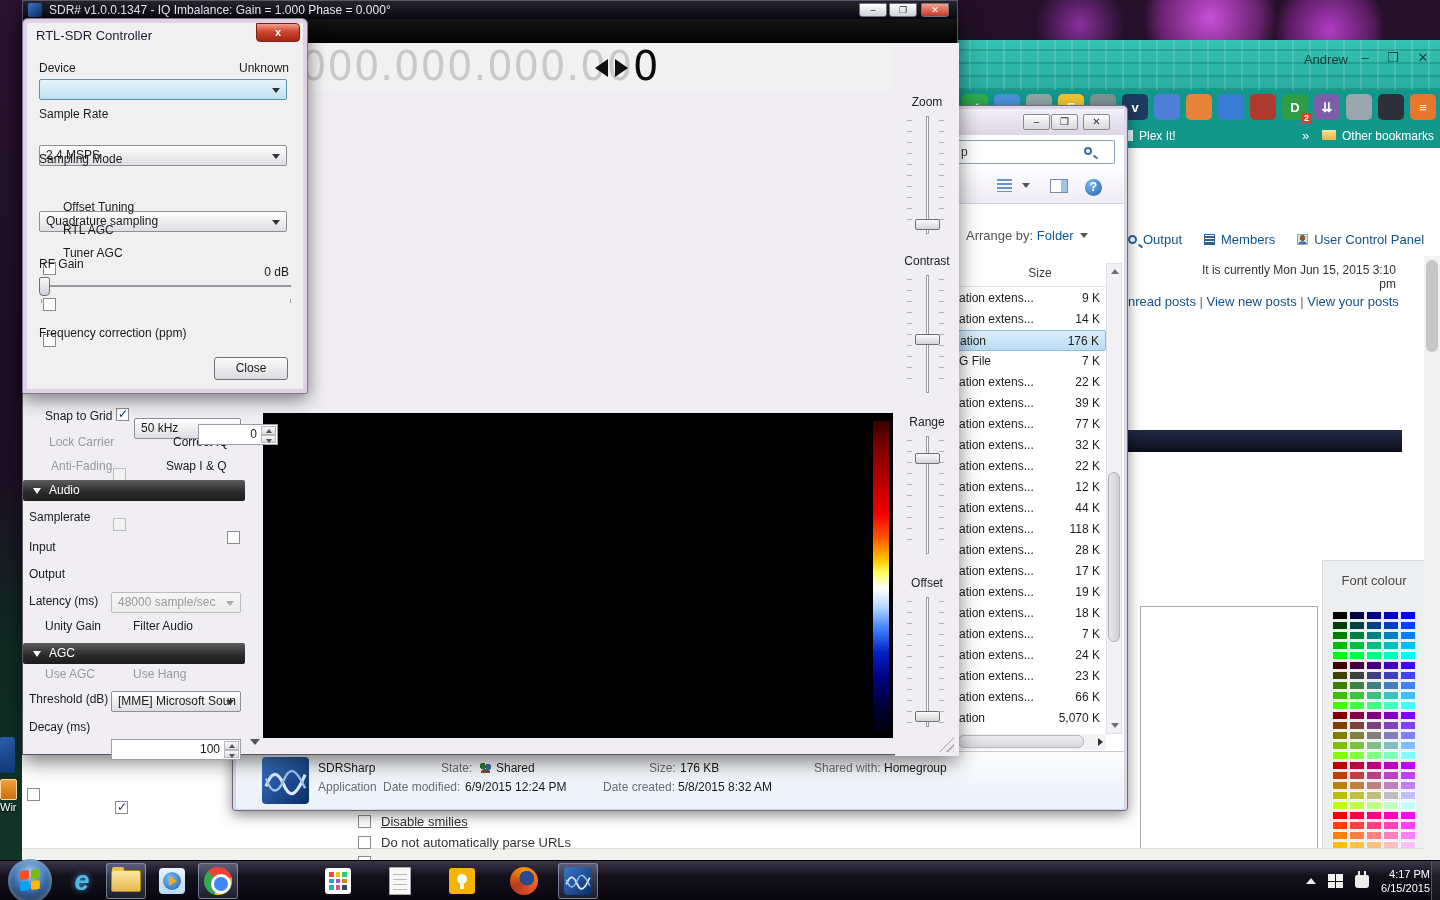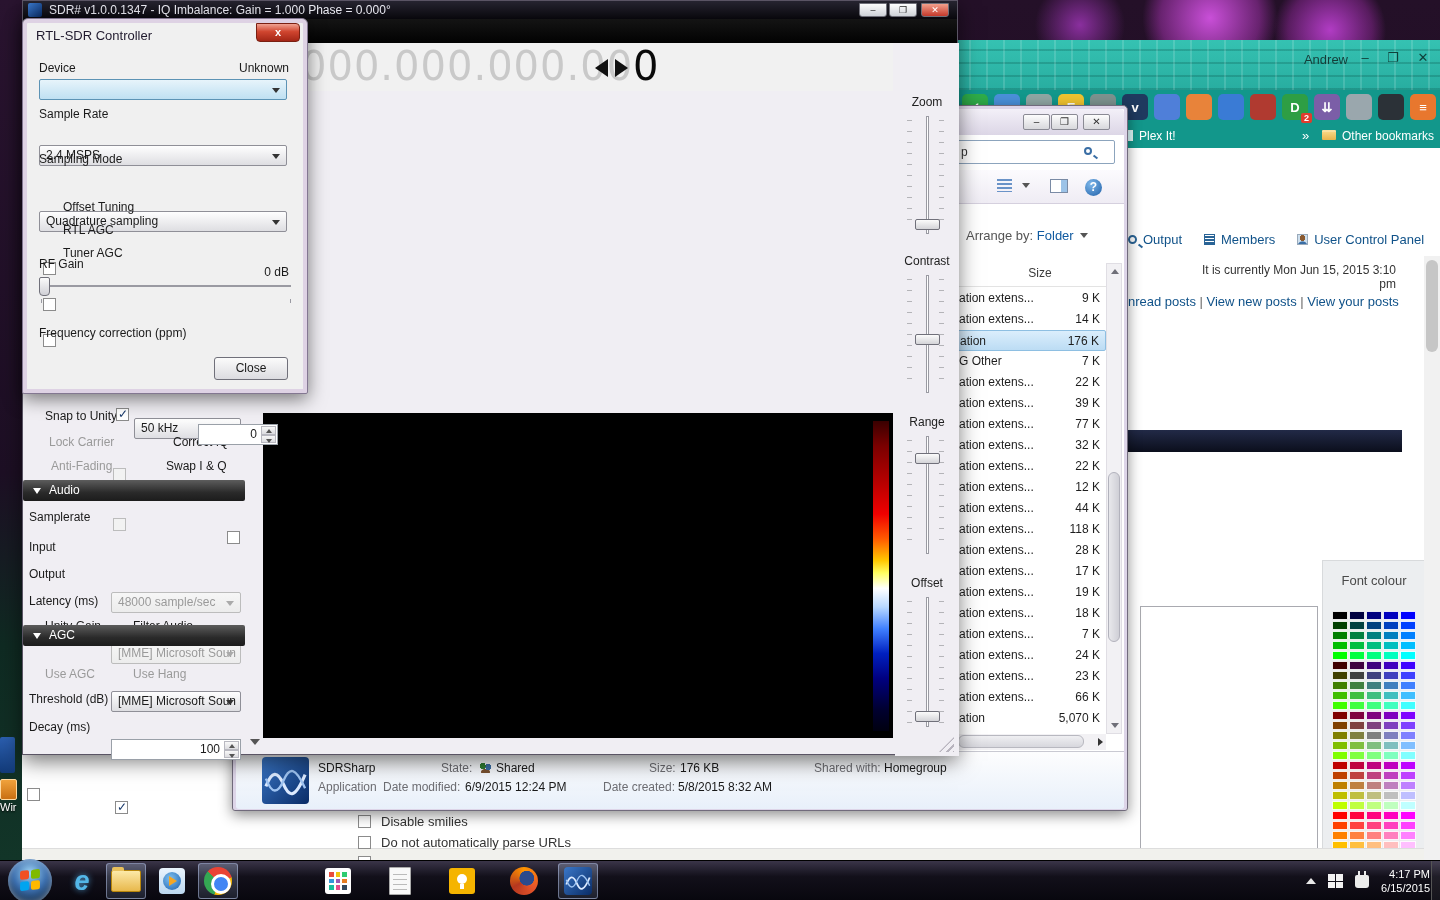--- a/index.html
+++ b/index.html
@@ -516,7 +516,7 @@
           <span class="fsize">176 K</span>
         </div>
         <div class="frow">
-          <span class="fname">G Other</span>
+          <span class="fname">G File</span>
           <span class="fsize">7 K</span>
         </div>
         <div class="frow">

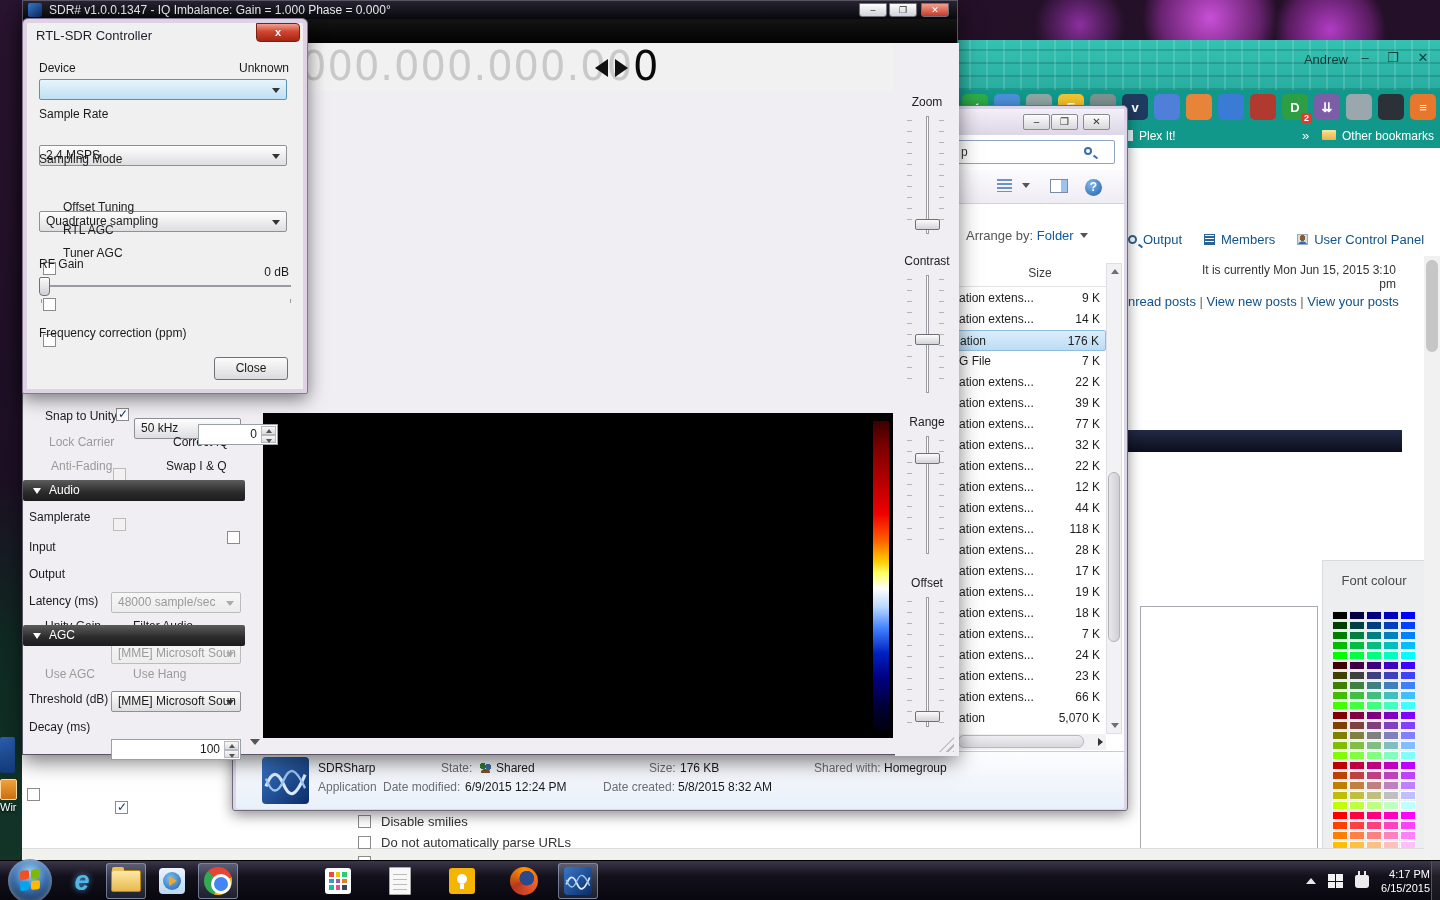--- a/index.html
+++ b/index.html
@@ -679,7 +679,7 @@
     <div id="sdr-grip" class="abs"></div>
 
     <div id="sdr-panel" class="abs">
-      <span class="abs" style="left:22px; top:366px">Snap to Unity</span>
+      <span class="abs" style="left:22px; top:366px">Snap to Grid</span>
       <div class="cb checked abs" style="left:93px; top:365px"></div>
       <div class="combo abs" style="left:111px; top:362px; width:107px">
         <span>50 kHz</span><span class="arr"></span>

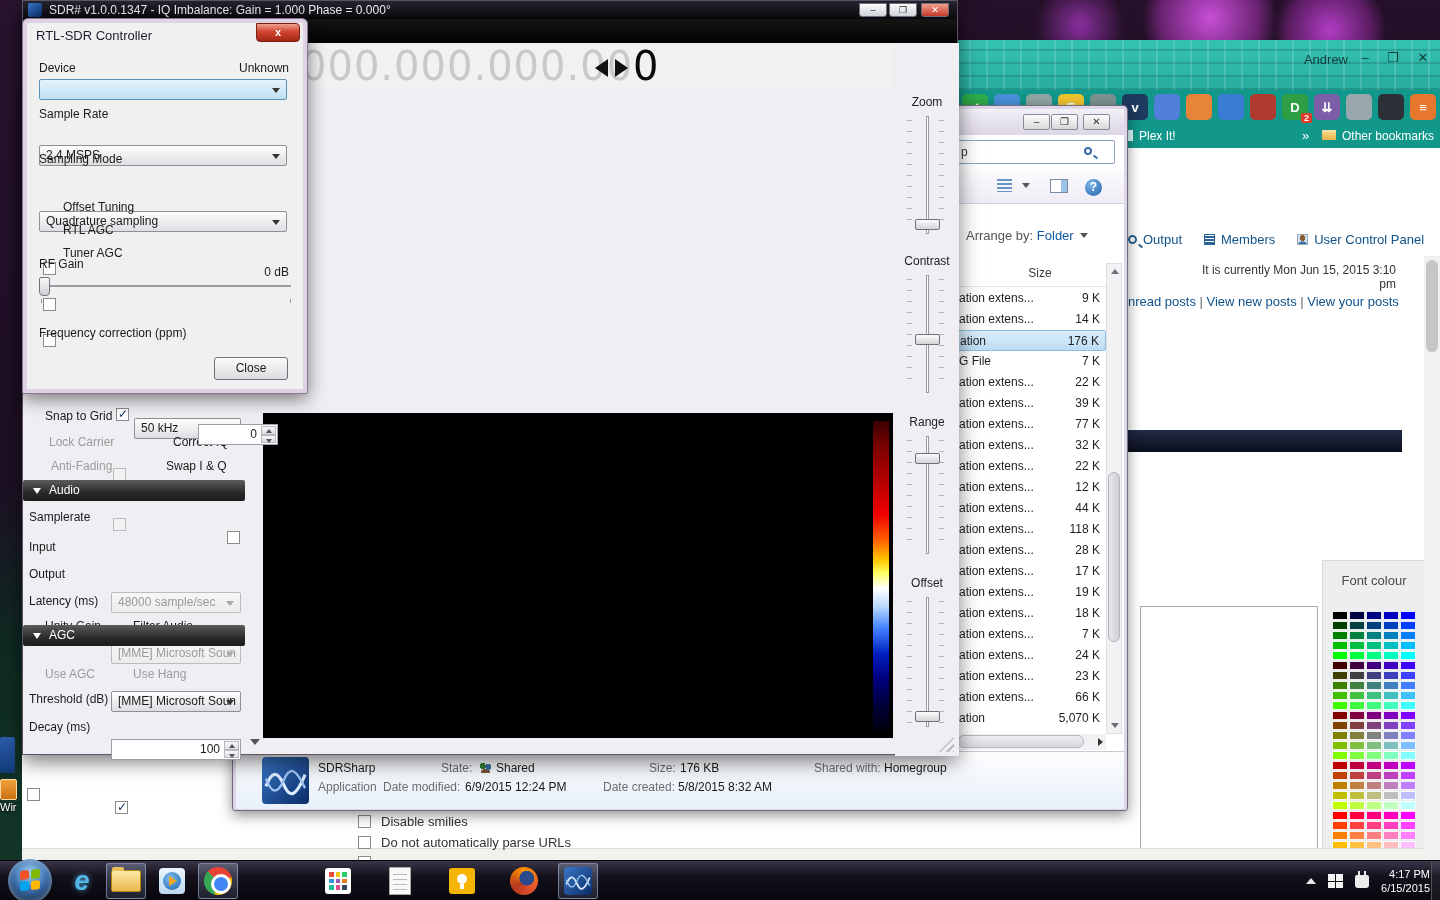--- a/index.html
+++ b/index.html
@@ -722,7 +722,7 @@
       <div class="cb checked abs" style="left:92px; top:575px"></div>
       <span class="abs" style="left:110px; top:576px">Filter Audio</span>
 
-      <div class="sec-head abs" style="top:582px">
+      <div class="sec-head abs" style="top:600px">
         <span class="tri"></span>
         <span class="stext">AGC</span>
       </div>

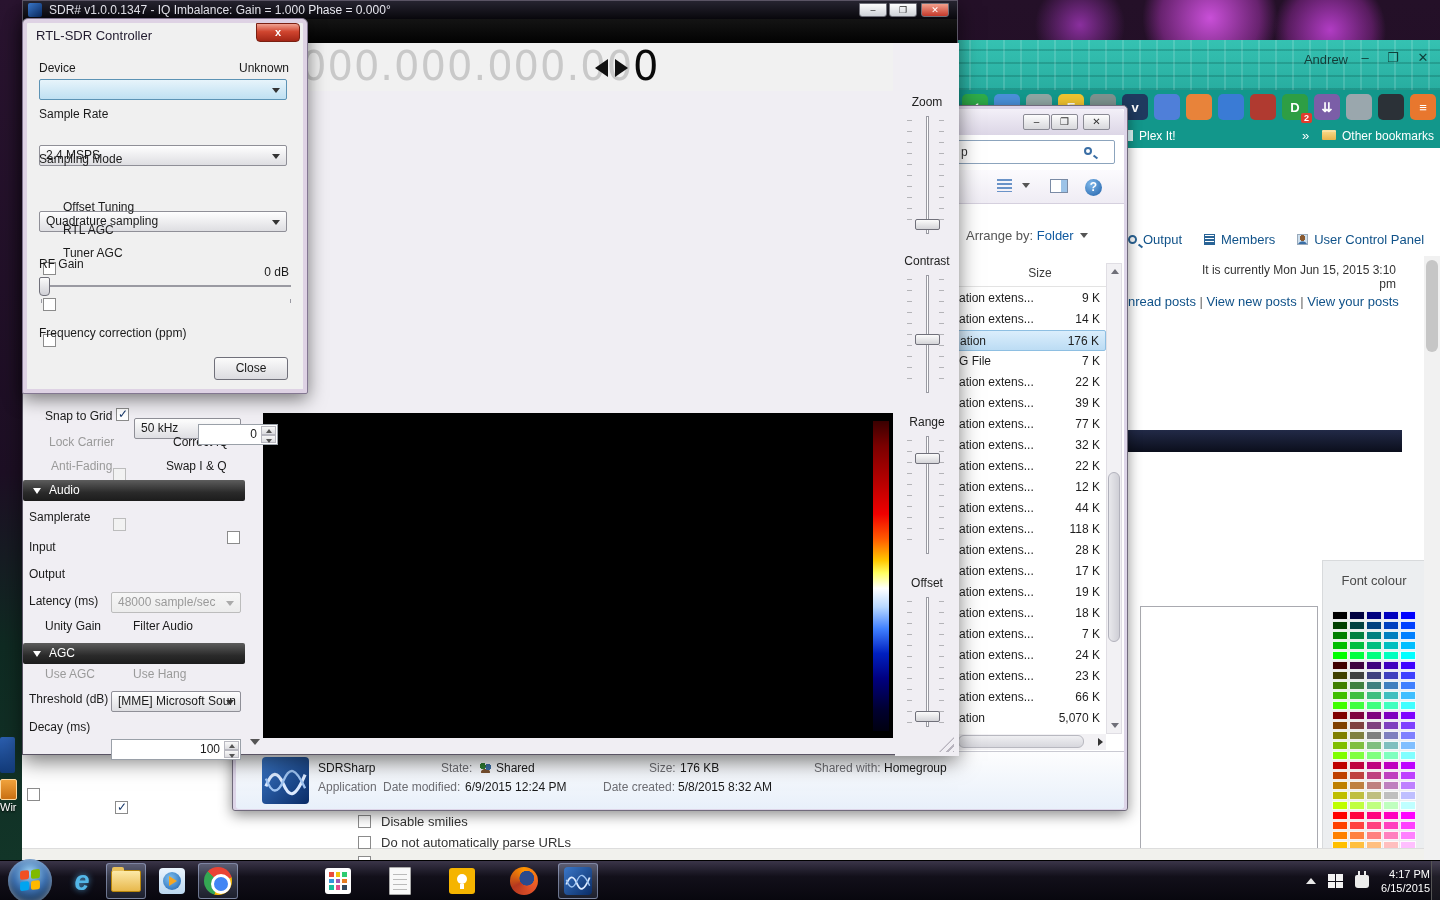--- a/index.html
+++ b/index.html
@@ -455,7 +455,7 @@
       <div id="bottom-panel" class="abs"></div>
 
       <div id="fchecks">
-          <div class="fcheck-row abs" style="top: 666px;">
+          <div class="fcheck-row abs" style="top: 666px; text-decoration: underline;">
             <div class="fcb"></div>
             <span>Disable smilies</span>
           </div>

